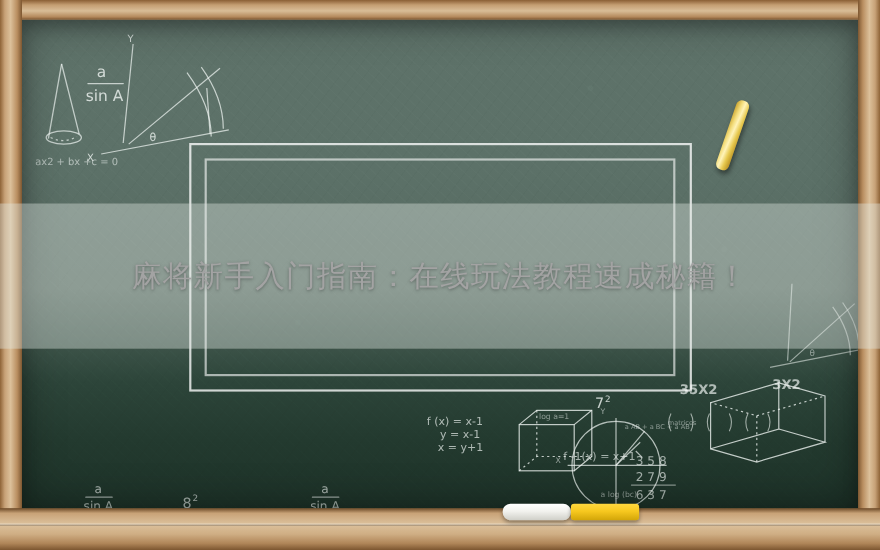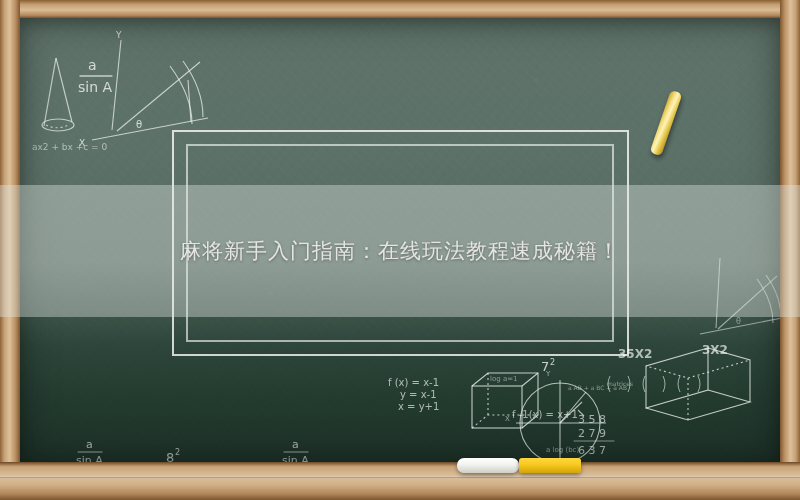--- a/index.html
+++ b/index.html
@@ -68,7 +68,7 @@
   
   .title-wrap{position:absolute;left:0;top:185px;width:800px;height:132px;
     display:flex;align-items:center;justify-content:center;}
-  .title{color:#e5e5e5;font-size:21px;letter-spacing:1px;font-weight:400;
+  .title{color:#a3a3a3;font-size:27px;letter-spacing:1px;font-weight:400;
     text-shadow:0 1px 3px rgba(0,0,0,.35);white-space:nowrap;
     font-family:"DejaVu Sans","Liberation Sans",sans-serif;}
 

